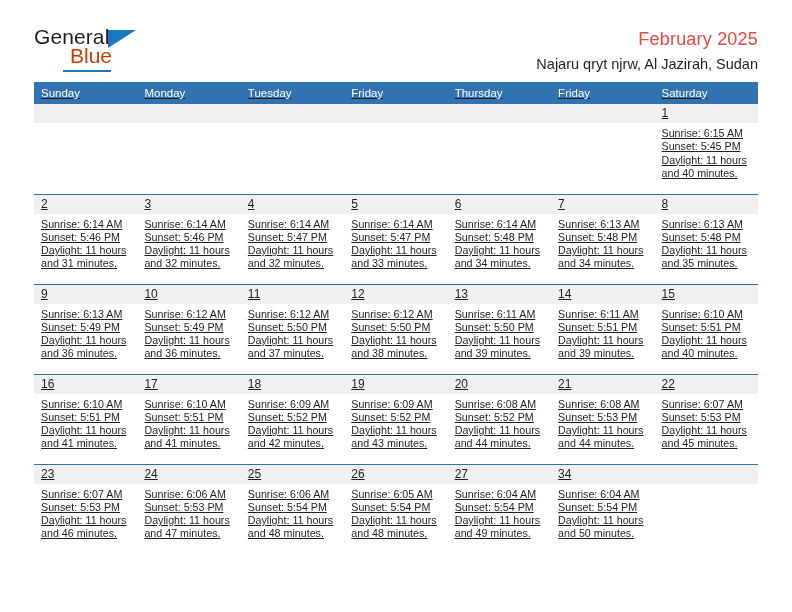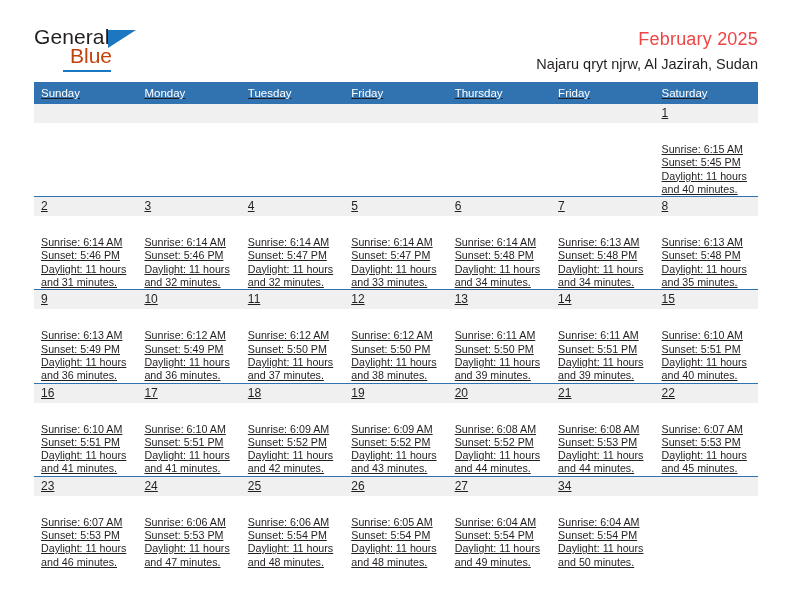--- a/index.html
+++ b/index.html
@@ -124,7 +124,7 @@
     line-height: 13px;
   }
   .lines {
-    padding: 20px 6px 0 7px;
+    padding: 4px 6px 0 7px;
     font-size: 10.7px;
     line-height: 13.3px;
     color: #231f20;

